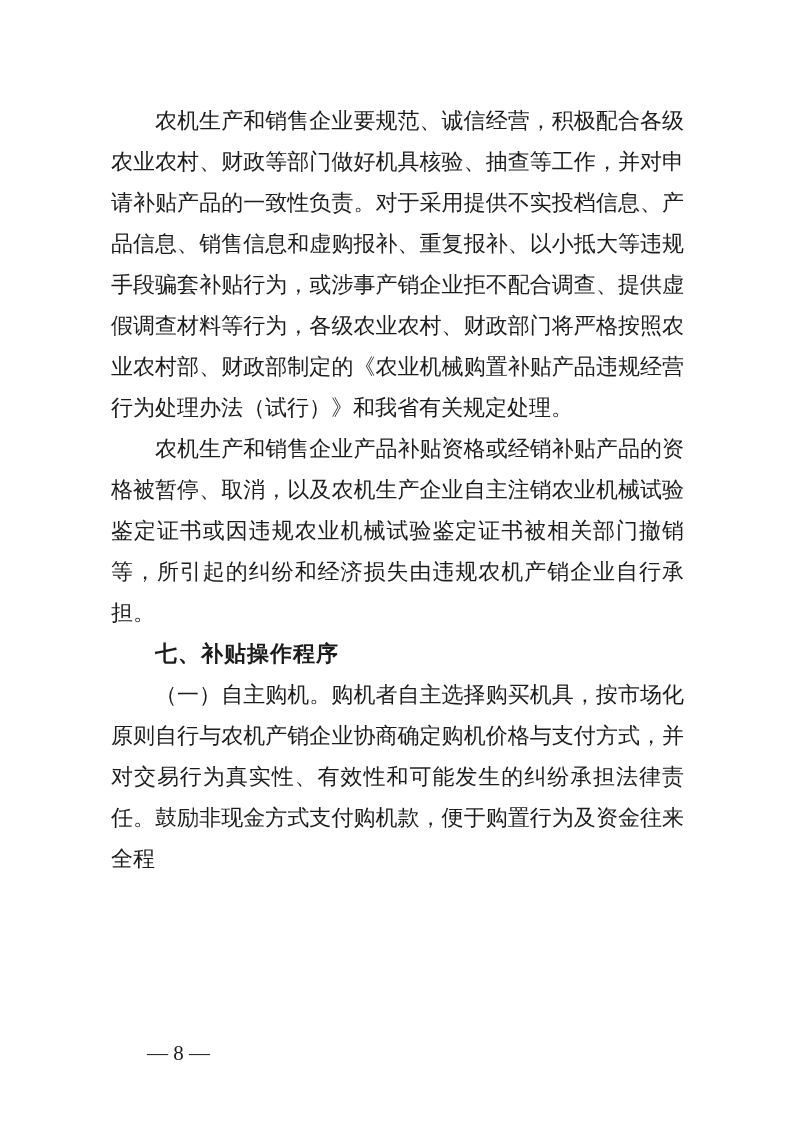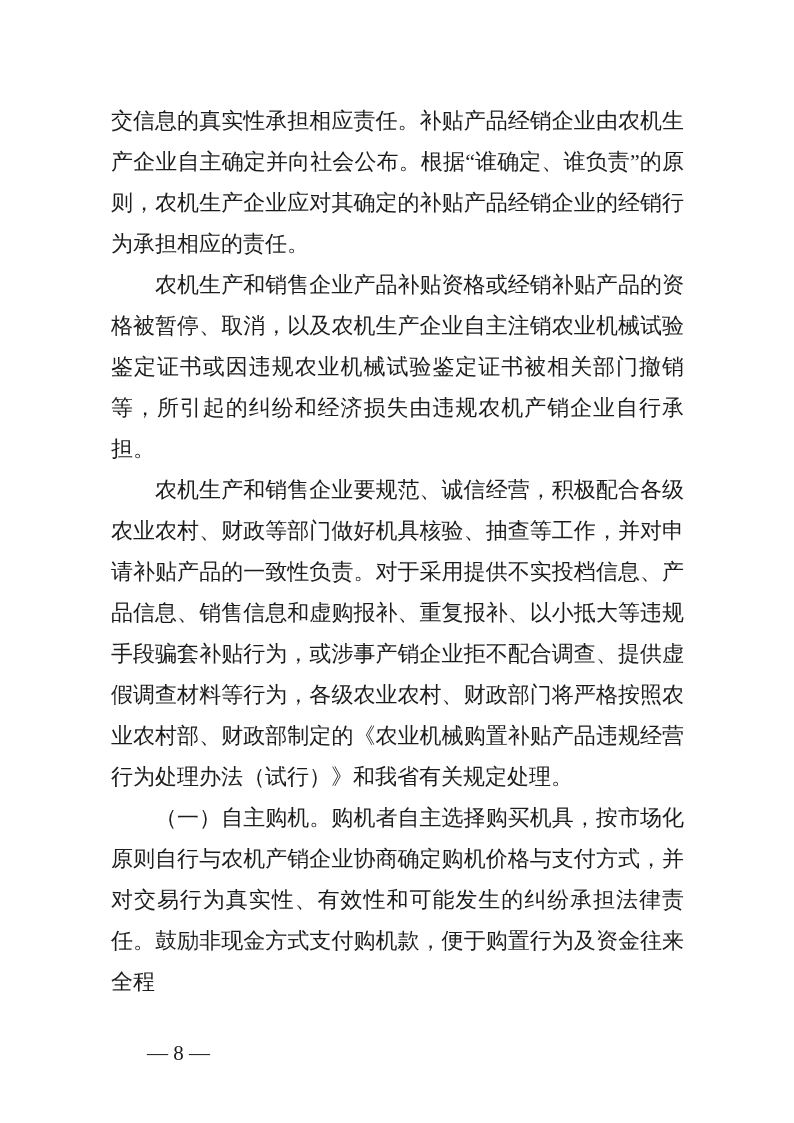--- a/index.html
+++ b/index.html
@@ -57,7 +57,6 @@
 
 <div class="page">
   <main class="content">
-    <p class="para">交信息的真实性承担相应责任。补贴产品经销企业由农机生产企业自主确定并向社会公布。根据“谁确定、谁负责”的原则，农机生产企业应对其确定的补贴产品经销企业的经销行为承担相应的责任。</p>
     <p class="para indent">农机生产和销售企业产品补贴资格或经销补贴产品的资格被暂停、取消，以及农机生产企业自主注销农业机械试验鉴定证书或因违规农业机械试验鉴定证书被相关部门撤销等，所引起的纠纷和经济损失由违规农机产销企业自行承担。</p>
     <p class="para indent">农机生产和销售企业要规范、诚信经营，积极配合各级农业农村、财政等部门做好机具核验、抽查等工作，并对申请补贴产品的一致性负责。对于采用提供不实投档信息、产品信息、销售信息和虚购报补、重复报补、以小抵大等违规手段骗套补贴行为，或涉事产销企业拒不配合调查、提供虚假调查材料等行为，各级农业农村、财政部门将严格按照农业农村部、财政部制定的《农业机械购置补贴产品违规经营行为处理办法（试行）》和我省有关规定处理。</p>
     <p class="para indent">（一）自主购机。购机者自主选择购买机具，按市场化原则自行与农机产销企业协商确定购机价格与支付方式，并对交易行为真实性、有效性和可能发生的纠纷承担法律责任。鼓励非现金方式支付购机款，便于购置行为及资金往来全程</p>

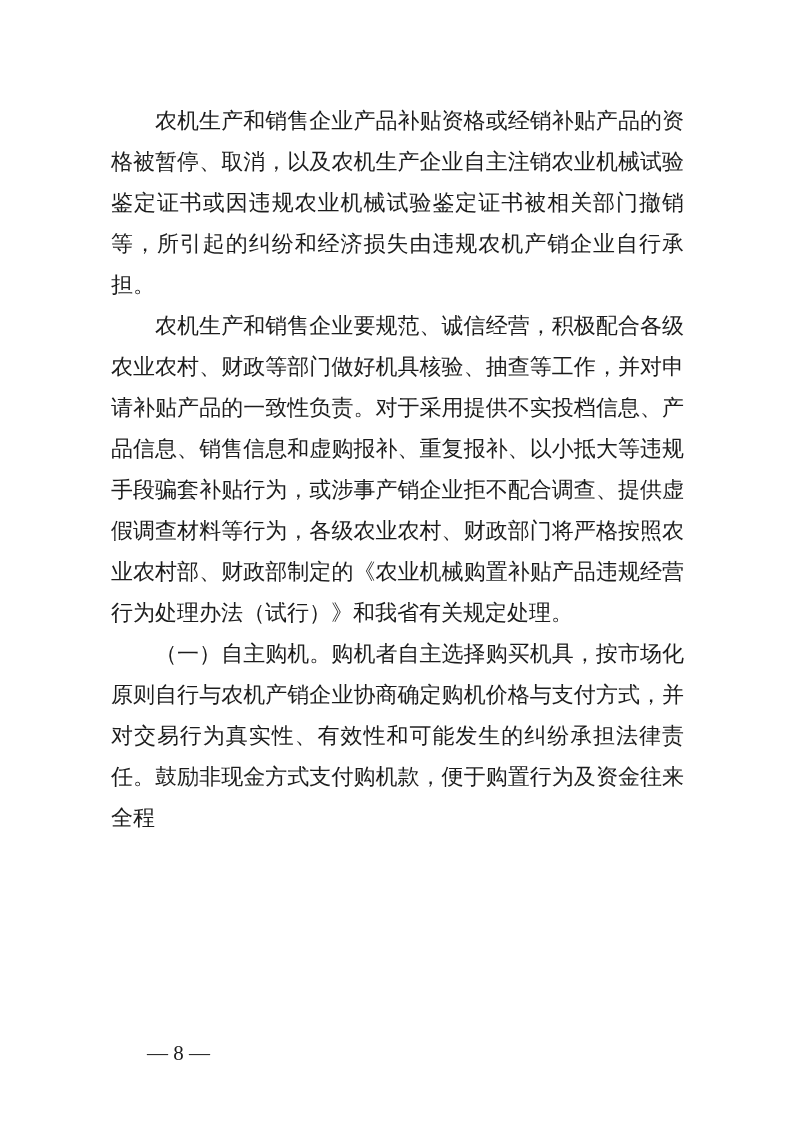--- a/index.html
+++ b/index.html
@@ -57,8 +57,8 @@
 
 <div class="page">
   <main class="content">
+    <p class="para indent">农机生产和销售企业要规范、诚信经营，积极配合各级农业农村、财政等部门做好机具核验、抽查等工作，并对申请补贴产品的一致性负责。对于采用提供不实投档信息、产品信息、销售信息和虚购报补、重复报补、以小抵大等违规手段骗套补贴行为，或涉事产销企业拒不配合调查、提供虚假调查材料等行为，各级农业农村、财政部门将严格按照农业农村部、财政部制定的《农业机械购置补贴产品违规经营行为处理办法（试行）》和我省有关规定处理。</p>
     <p class="para indent">农机生产和销售企业产品补贴资格或经销补贴产品的资格被暂停、取消，以及农机生产企业自主注销农业机械试验鉴定证书或因违规农业机械试验鉴定证书被相关部门撤销等，所引起的纠纷和经济损失由违规农机产销企业自行承担。</p>
-    <p class="para indent">农机生产和销售企业要规范、诚信经营，积极配合各级农业农村、财政等部门做好机具核验、抽查等工作，并对申请补贴产品的一致性负责。对于采用提供不实投档信息、产品信息、销售信息和虚购报补、重复报补、以小抵大等违规手段骗套补贴行为，或涉事产销企业拒不配合调查、提供虚假调查材料等行为，各级农业农村、财政部门将严格按照农业农村部、财政部制定的《农业机械购置补贴产品违规经营行为处理办法（试行）》和我省有关规定处理。</p>
     <p class="para indent">（一）自主购机。购机者自主选择购买机具，按市场化原则自行与农机产销企业协商确定购机价格与支付方式，并对交易行为真实性、有效性和可能发生的纠纷承担法律责任。鼓励非现金方式支付购机款，便于购置行为及资金往来全程</p>
   </main>
   <footer class="page-footer">

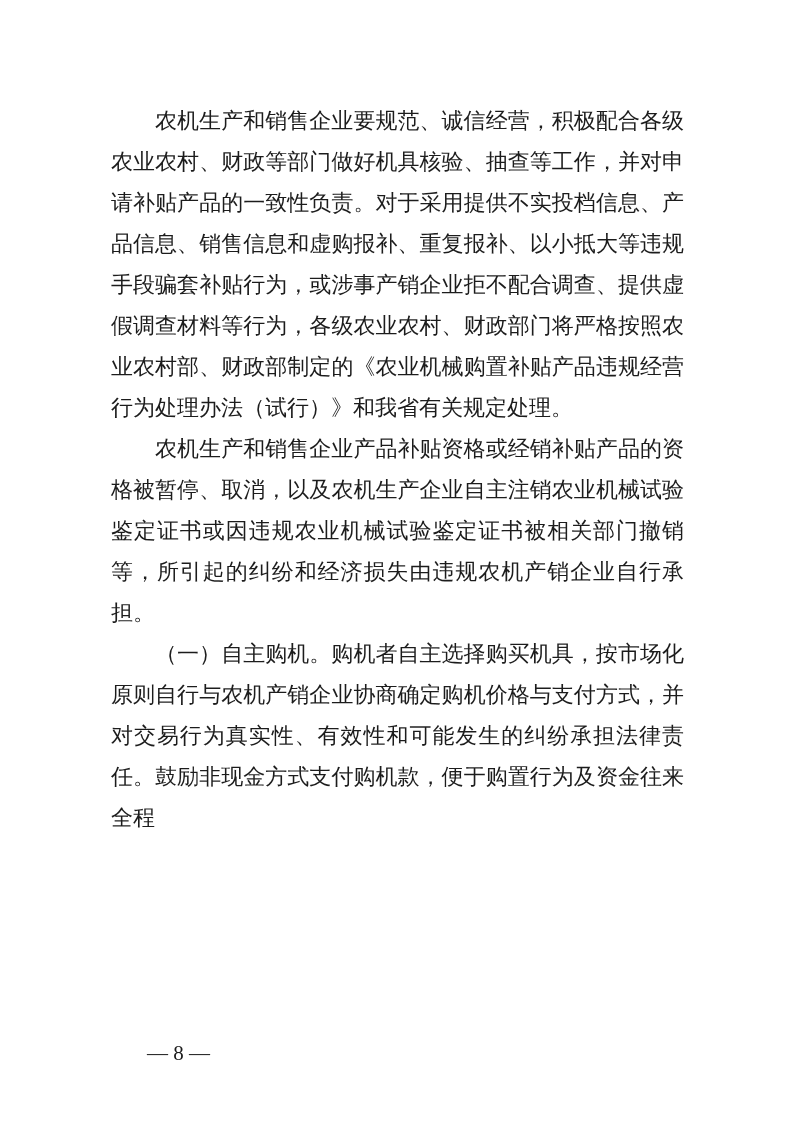--- a/index.html
+++ b/index.html
@@ -59,6 +59,7 @@
   <main class="content">
     <p class="para indent">农机生产和销售企业要规范、诚信经营，积极配合各级农业农村、财政等部门做好机具核验、抽查等工作，并对申请补贴产品的一致性负责。对于采用提供不实投档信息、产品信息、销售信息和虚购报补、重复报补、以小抵大等违规手段骗套补贴行为，或涉事产销企业拒不配合调查、提供虚假调查材料等行为，各级农业农村、财政部门将严格按照农业农村部、财政部制定的《农业机械购置补贴产品违规经营行为处理办法（试行）》和我省有关规定处理。</p>
     <p class="para indent">农机生产和销售企业产品补贴资格或经销补贴产品的资格被暂停、取消，以及农机生产企业自主注销农业机械试验鉴定证书或因违规农业机械试验鉴定证书被相关部门撤销等，所引起的纠纷和经济损失由违规农机产销企业自行承担。</p>
+    <h2 class="heading">七、补贴操作程序</h2>
     <p class="para indent">（一）自主购机。购机者自主选择购买机具，按市场化原则自行与农机产销企业协商确定购机价格与支付方式，并对交易行为真实性、有效性和可能发生的纠纷承担法律责任。鼓励非现金方式支付购机款，便于购置行为及资金往来全程</p>
   </main>
   <footer class="page-footer">

